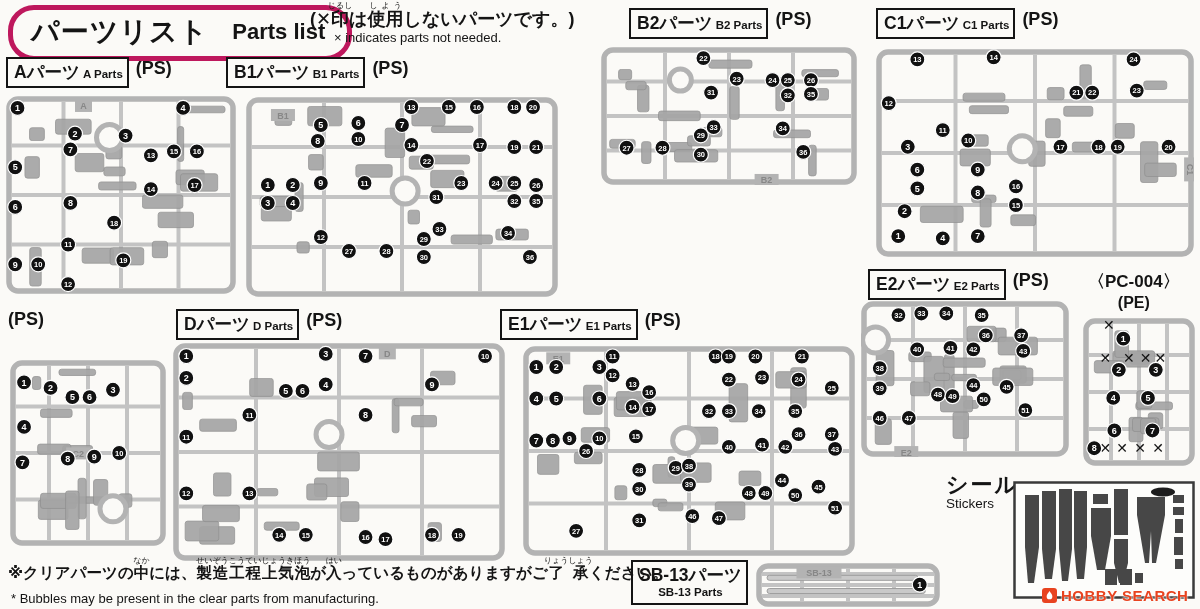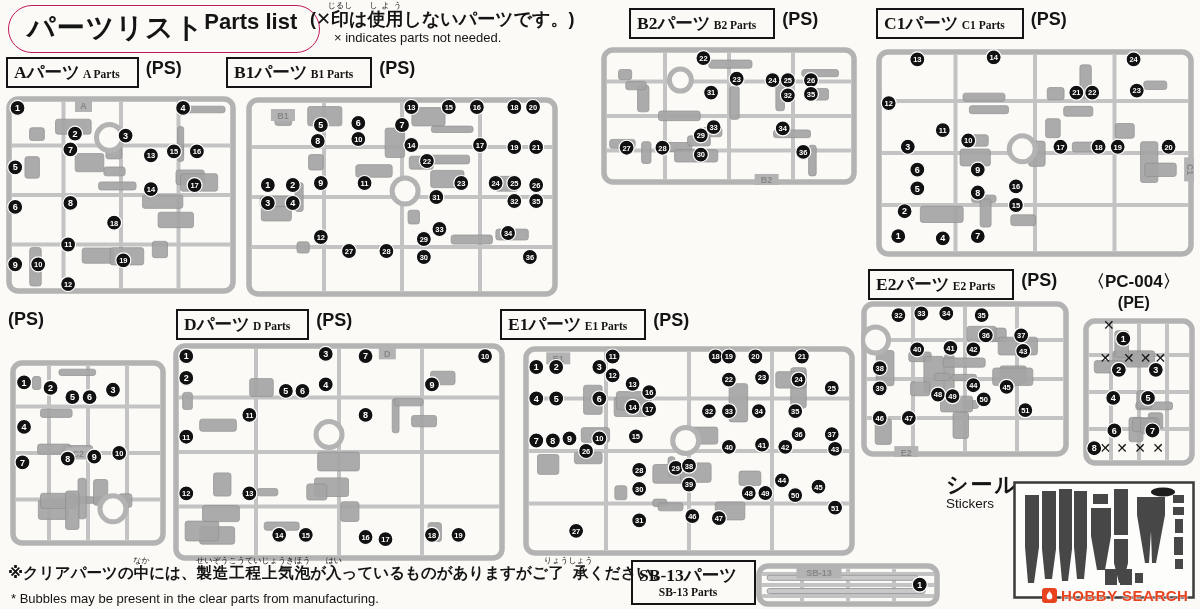--- a/index.html
+++ b/index.html
@@ -6,8 +6,8 @@
   .page{position:relative;width:1200px;height:609px;background:#fbfaf7;overflow:hidden;
         font-family:"Liberation Sans","DejaVu Sans",sans-serif;color:#141414;}
   
-  .title-box{position:absolute;left:8px;top:5px;border:1px solid #be185d;border-radius:26px;
-             padding:3px 22px 5px 18px;display:flex;align-items:flex-start;gap:0;background:#fbfaf7;}
+  .title-box{position:absolute;left:8px;top:5px;border:5px solid #be185d;border-radius:26px;
+             padding:3px 22px 5px 18px;display:flex;align-items:center;gap:24px;background:#fbfaf7;}
   .title-jp{font-size:28px;font-weight:bold;letter-spacing:1px;}
   .title-en{font-size:22px;font-weight:bold;}
   

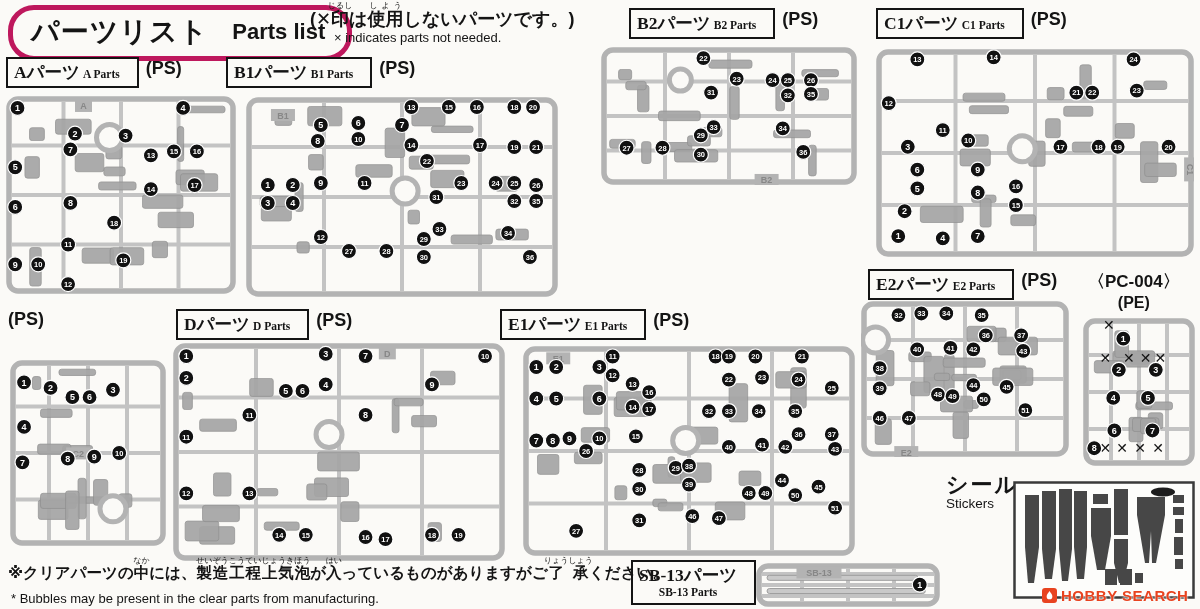--- a/index.html
+++ b/index.html
@@ -20,7 +20,7 @@
   .bottom-note .en{font-size:13px;margin-left:3px;margin-top:10px;}
   
   .sec-header{position:absolute;display:flex;align-items:flex-start;gap:7px;white-space:nowrap;}
-  .sec-header .hbox{border:2px solid #141414;padding:1px 17px 2px 6px;background:#fbfaf7;font-family:Liberation Serif, serif;}
+  .sec-header .hbox{border:2px solid #141414;padding:1px 4px 2px 6px;background:#fbfaf7;}
   .sec-header .jp{font-size:17.5px;font-weight:bold;}
   .sec-header .en{font-size:11.5px;font-weight:bold;margin-left:3px;}
   .sec-header.stacked .hbox{text-align:center;}

